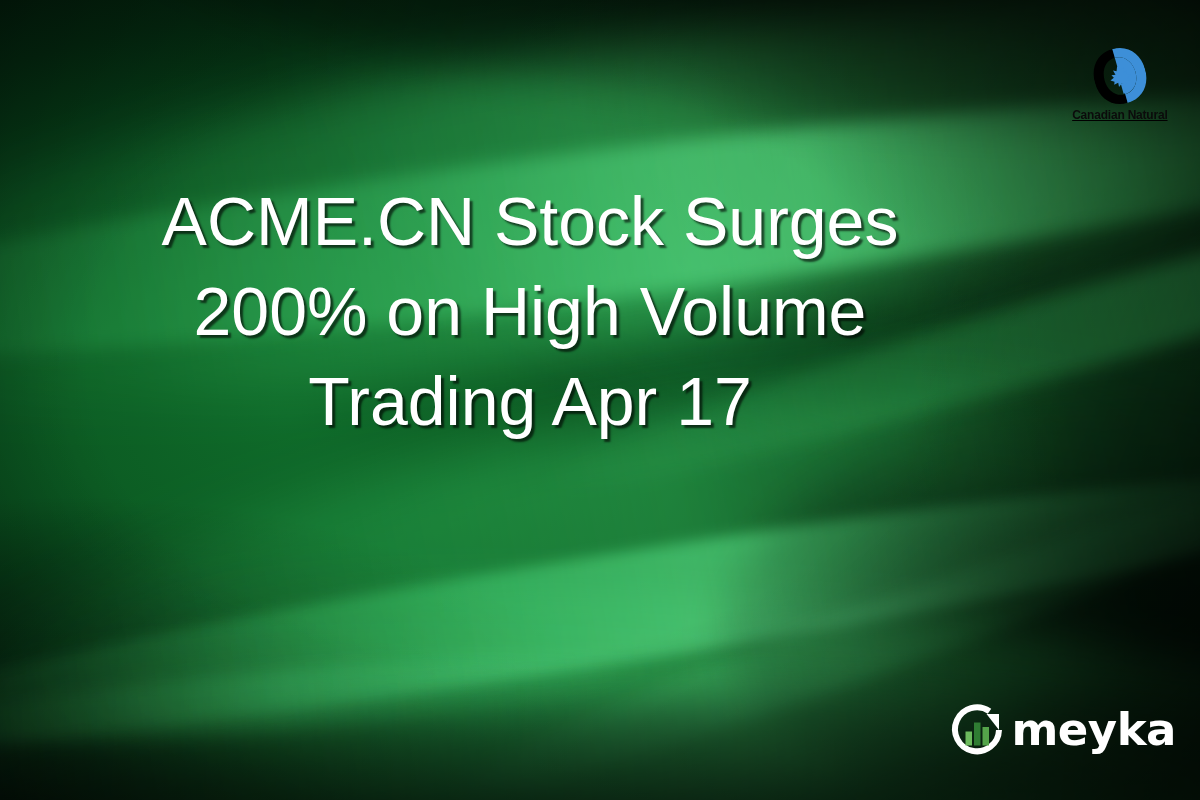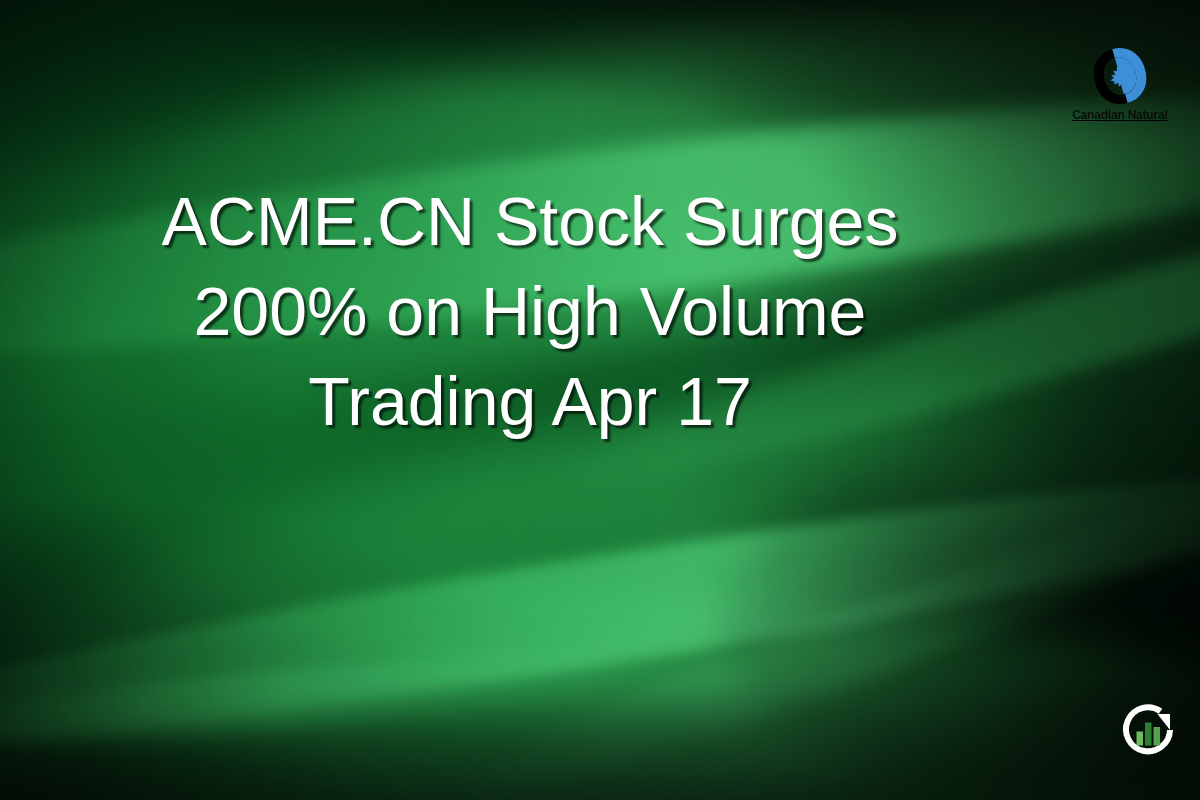--- a/index.html
+++ b/index.html
@@ -368,6 +368,7 @@
       <rect x="25.0" y="20.5" width="6.5" height="23" fill="#2f7d33"></rect>
       <rect x="33.5" y="25.0" width="6.5" height="18.5" fill="#54a44a"></rect>
     </svg>
+    <span class="brand-word">meyka</span>
   </div>
 
 </div>

